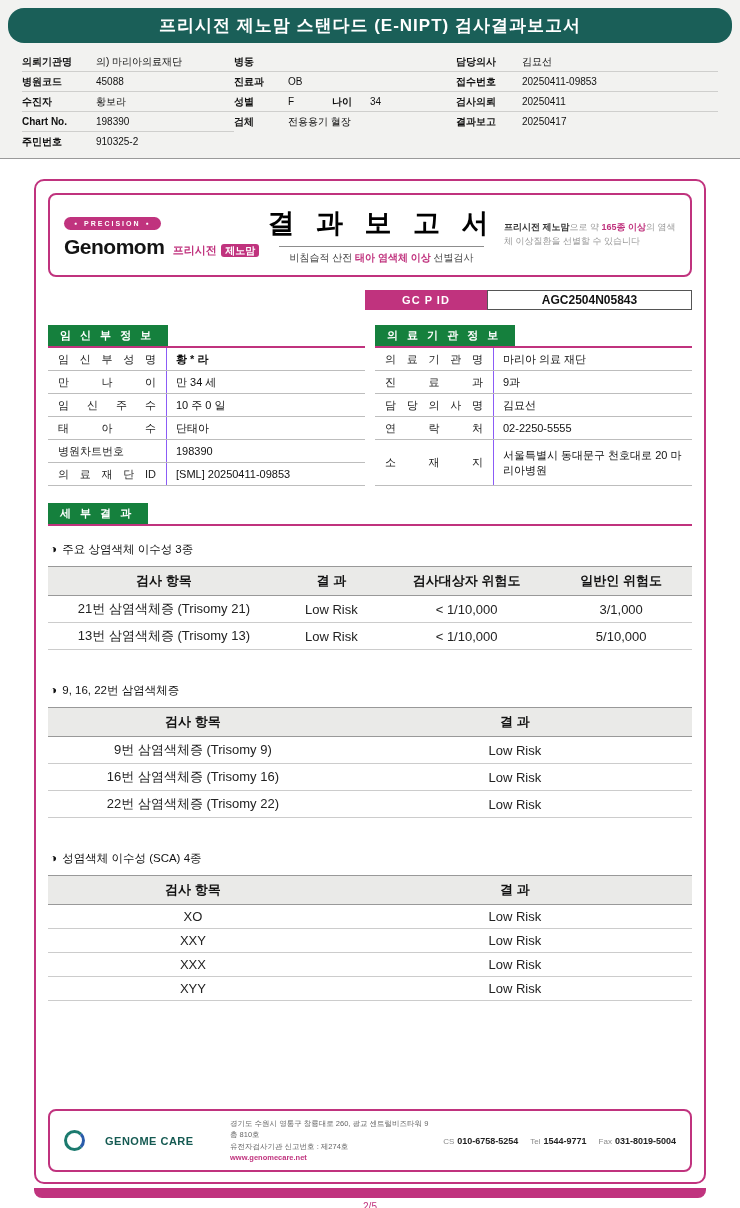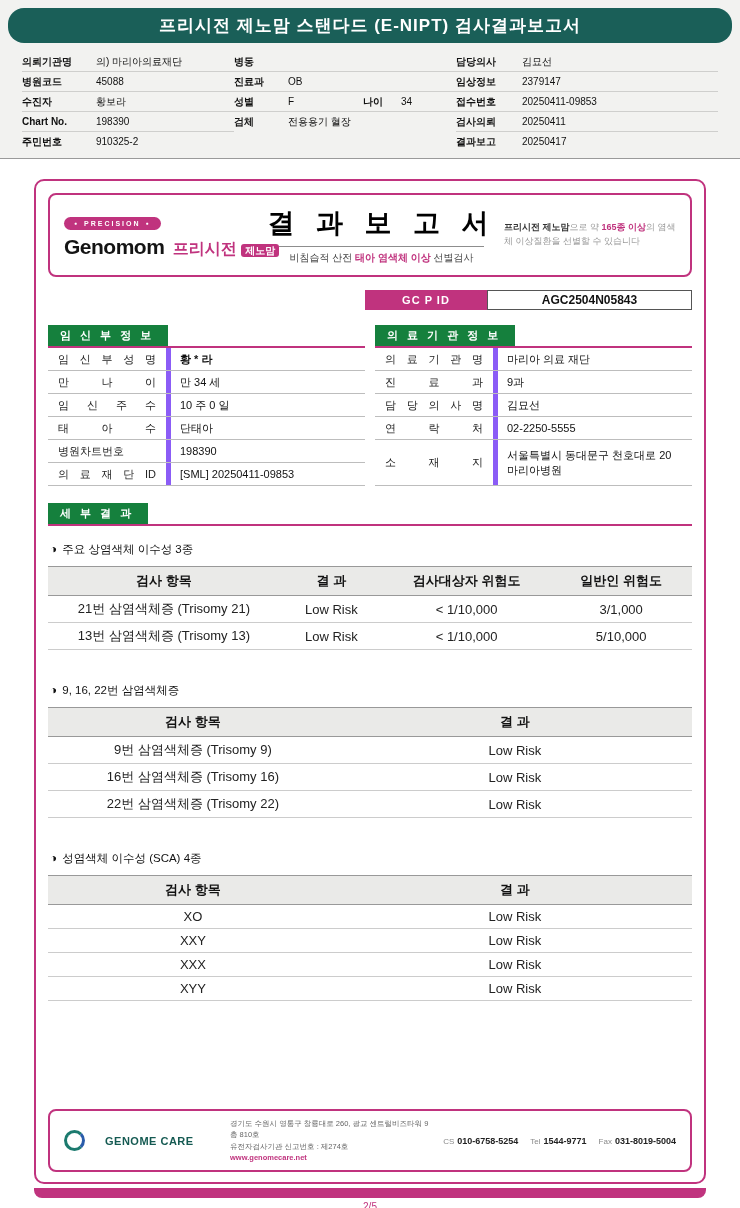--- a/index.html
+++ b/index.html
@@ -140,10 +140,6 @@
         <span class="pvalue">김묘선</span>
       </div>
       <div class="prow">
-        <span class="plabel">임상정보</span>
-        <span class="pvalue">2379147</span>
-      </div>
-      <div class="prow">
         <span class="plabel">접수번호</span>
         <span class="pvalue">20250411-09853</span>
       </div>

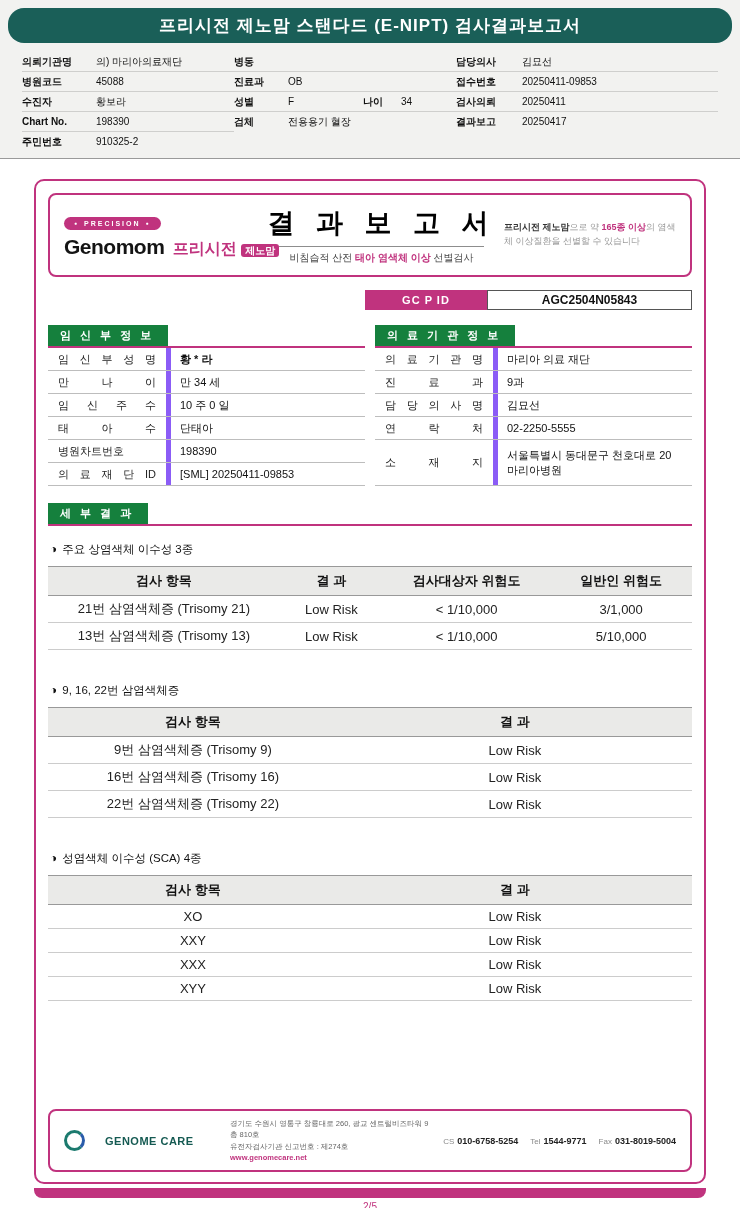--- a/index.html
+++ b/index.html
@@ -20,7 +20,7 @@
   .pcol3 .plabel { width:66px; }
   .pvalue { flex:1; }
   .pvalue.short { flex:0 0 44px; }
-  .plabel.mid { width:38px;margin-left:31px; }
+  .plabel.mid { width:38px; }
 
   
   .report-wrap { margin:20px 34px 0; border:2px solid #c0337e; border-radius:10px; padding:12px 12px 10px;

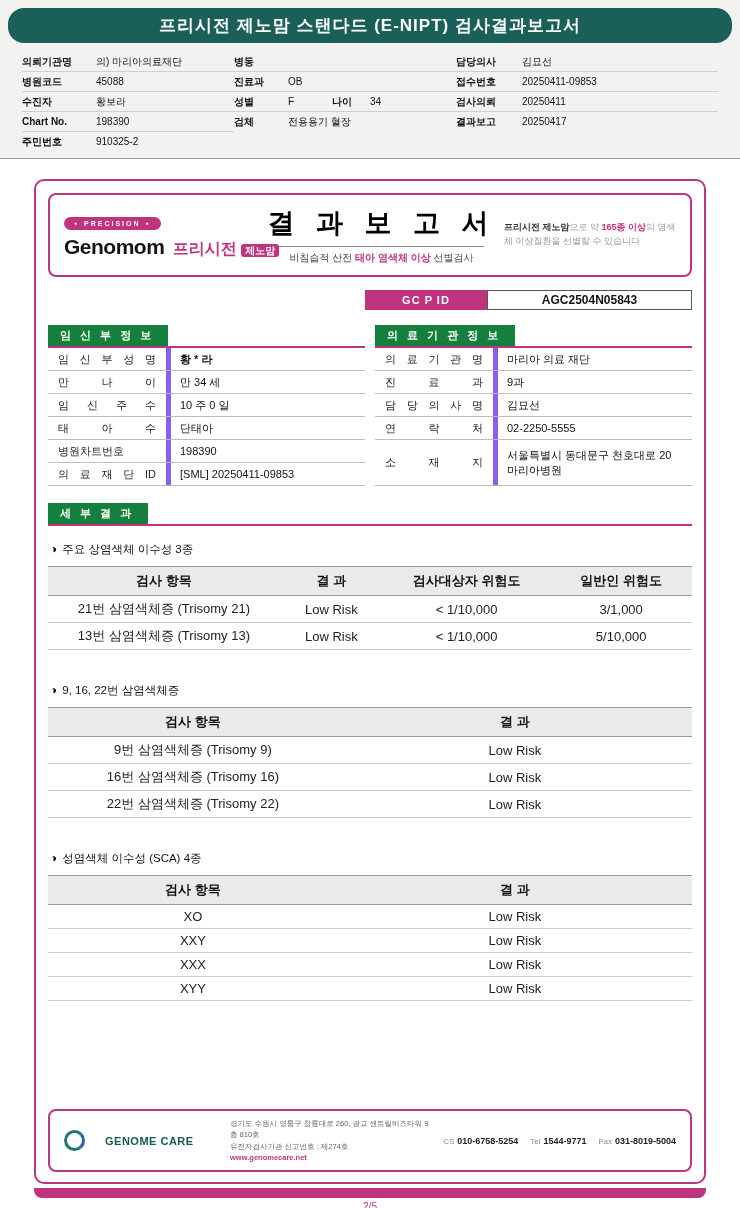--- a/index.html
+++ b/index.html
@@ -33,7 +33,7 @@
   .badge .dot { font-size:5px; line-height:1; }
   .logo-line { white-space:nowrap; }
   .logo-main { font-size:21px; font-weight:bold; color:#141414; letter-spacing:-0.5px; }
-  .logo-sub1 { font-size:16px; font-weight:bold; color:#c0337e; margin-left:4px; }
+  .logo-sub1 { font-size:11px; font-weight:bold; color:#c0337e; margin-left:4px; }
   .logo-sub2 { font-size:10px; font-weight:bold; color:#fff; background:#c0337e; border-radius:3px; padding:1px 4px; }
   .brand-center { flex:1; text-align:center; }
   .report-title { font-size:27px; font-weight:bold; letter-spacing:7px; color:#000; }

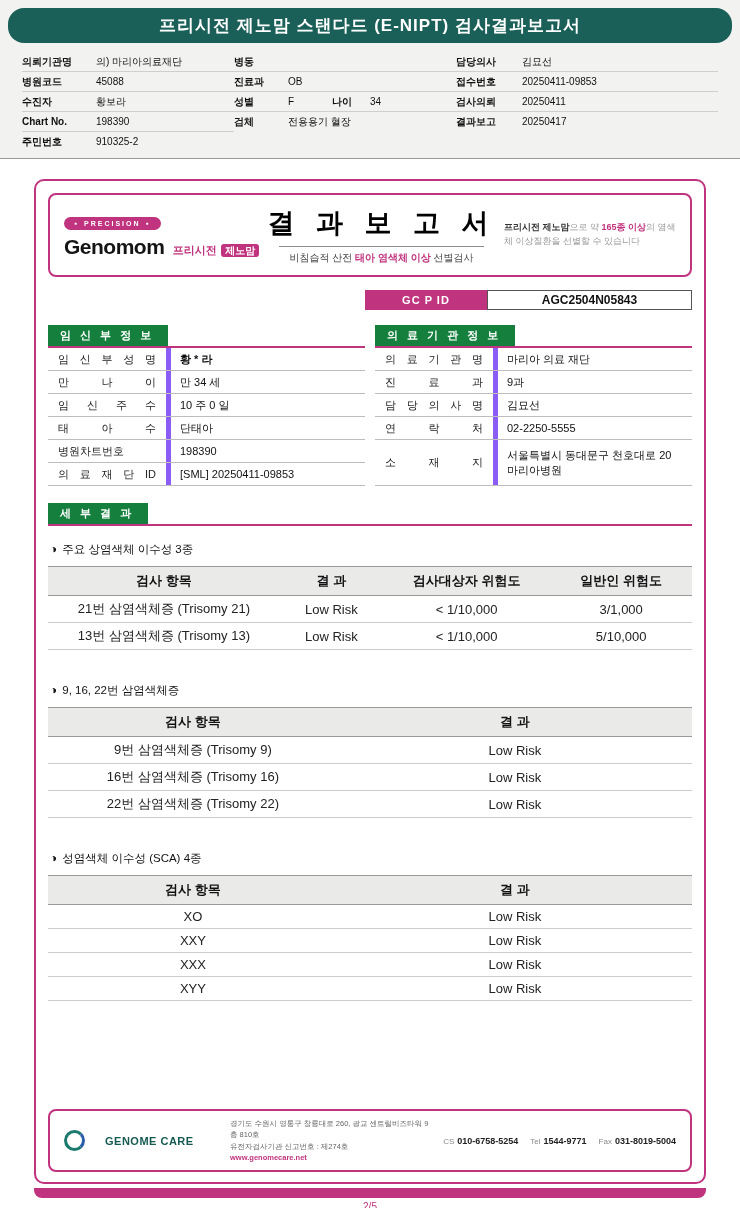--- a/index.html
+++ b/index.html
@@ -53,7 +53,7 @@
   .sec-title .tt { display:inline-block; background:#15803d; color:#fff; font-size:11px; font-weight:bold; letter-spacing:3px; padding:3px 14px 3px 12px; }
   .irow { display:flex; border-bottom:1px solid #bdbdbd; font-size:11px; min-height:23px; align-items:center; }
   .ilabel { width:118px; padding:2px 10px; color:#222; text-align:justify; text-align-last:justify; flex:0 0 auto; }
-  .ival { flex:1; padding:2px 9px; border-left:5px solid #8b5cf6; align-self:stretch; display:flex; align-items:center; }
+  .ival { flex:1; padding:2px 9px; border-left:1px solid #8b5cf6; align-self:stretch; display:flex; align-items:center; }
   .ival.bold { font-weight:bold; }
   .irow.tall { min-height:46px; }
 

